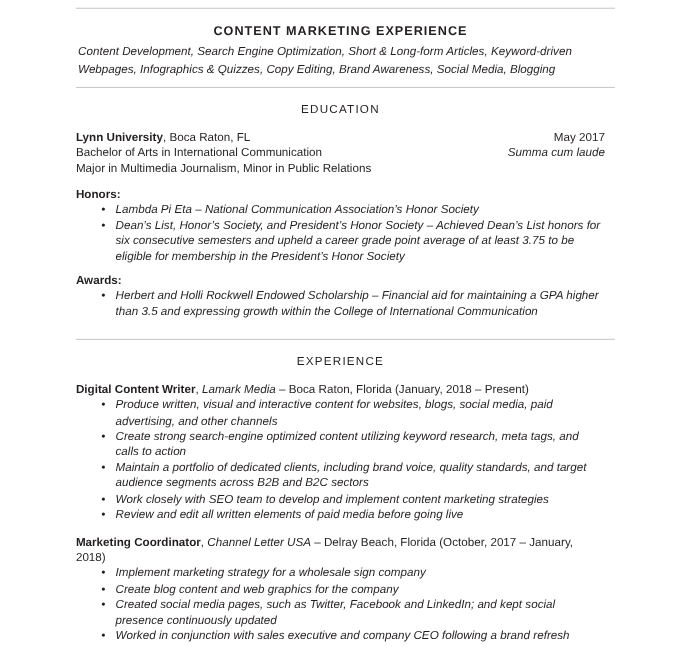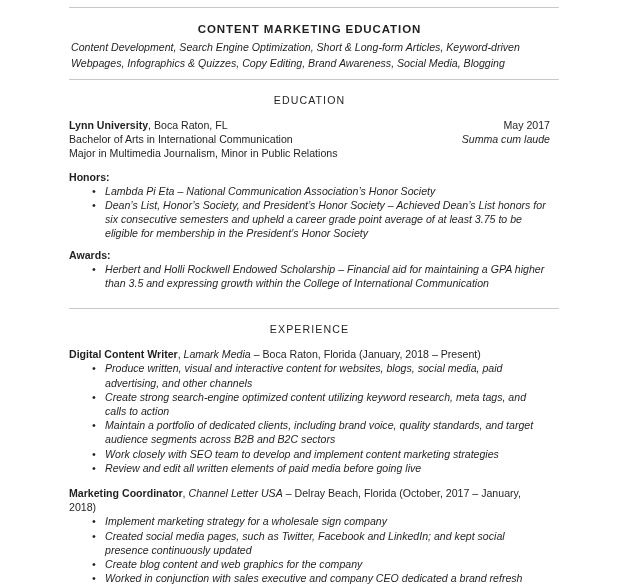--- a/index.html
+++ b/index.html
@@ -117,7 +117,7 @@
 
   <div class="rule rule-top"></div>
 
-  <div class="hdr-title">CONTENT MARKETING EDUCATION</div>
+  <div class="hdr-title">CONTENT MARKETING EXPERIENCE</div>
   <div class="hdr-sub">Content Development, Search Engine Optimization, Short &amp; Long-form Articles, Keyword-driven</div>
   <div class="hdr-sub" style="margin-top:0">Webpages, Infographics &amp; Quizzes, Copy Editing, Brand Awareness, Social Media, Blogging</div>
 

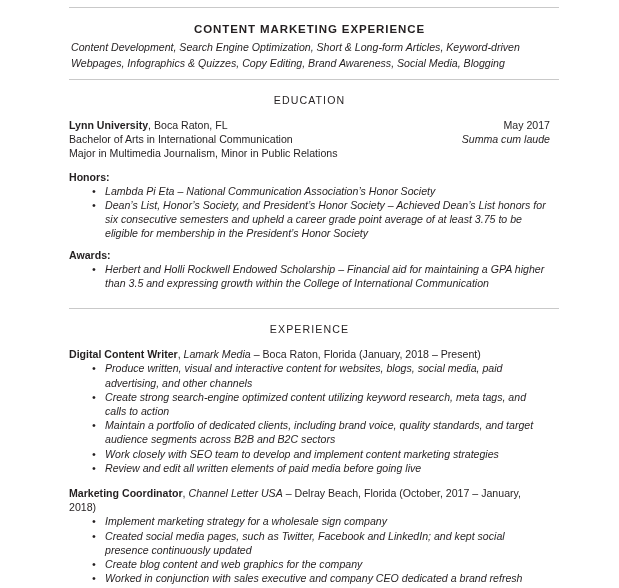--- a/index.html
+++ b/index.html
@@ -168,8 +168,8 @@
   <div class="job-head"><b>Marketing Coordinator</b>, <i>Channel Letter USA</i><span> – Delray Beach, Florida (October, 2017 – January, 2018)</span></div>
   <ul class="bullets">
     <li>Implement marketing strategy for a wholesale sign company</li>
+    <li>Create blog content and web graphics for the company</li>
     <li>Created social media pages, such as Twitter, Facebook and LinkedIn; and kept social presence continuously updated</li>
-    <li>Create blog content and web graphics for the company</li>
     <li>Worked in conjunction with sales executive and company CEO dedicated a brand refresh</li>
   </ul>
 

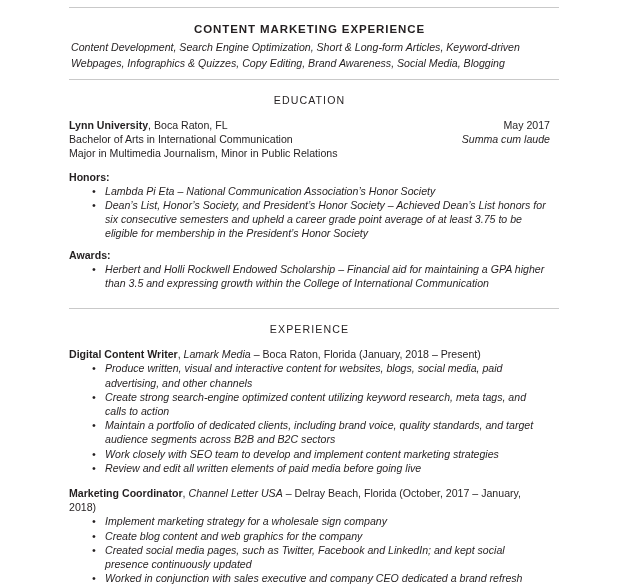--- a/index.html
+++ b/index.html
@@ -170,7 +170,7 @@
     <li>Implement marketing strategy for a wholesale sign company</li>
     <li>Create blog content and web graphics for the company</li>
     <li>Created social media pages, such as Twitter, Facebook and LinkedIn; and kept social presence continuously updated</li>
-    <li>Worked in conjunction with sales executive and company CEO dedicated a brand refresh</li>
+    <li>Worked in conjunction with sales executive and company CEO following a brand refresh</li>
   </ul>
 
 </div>

